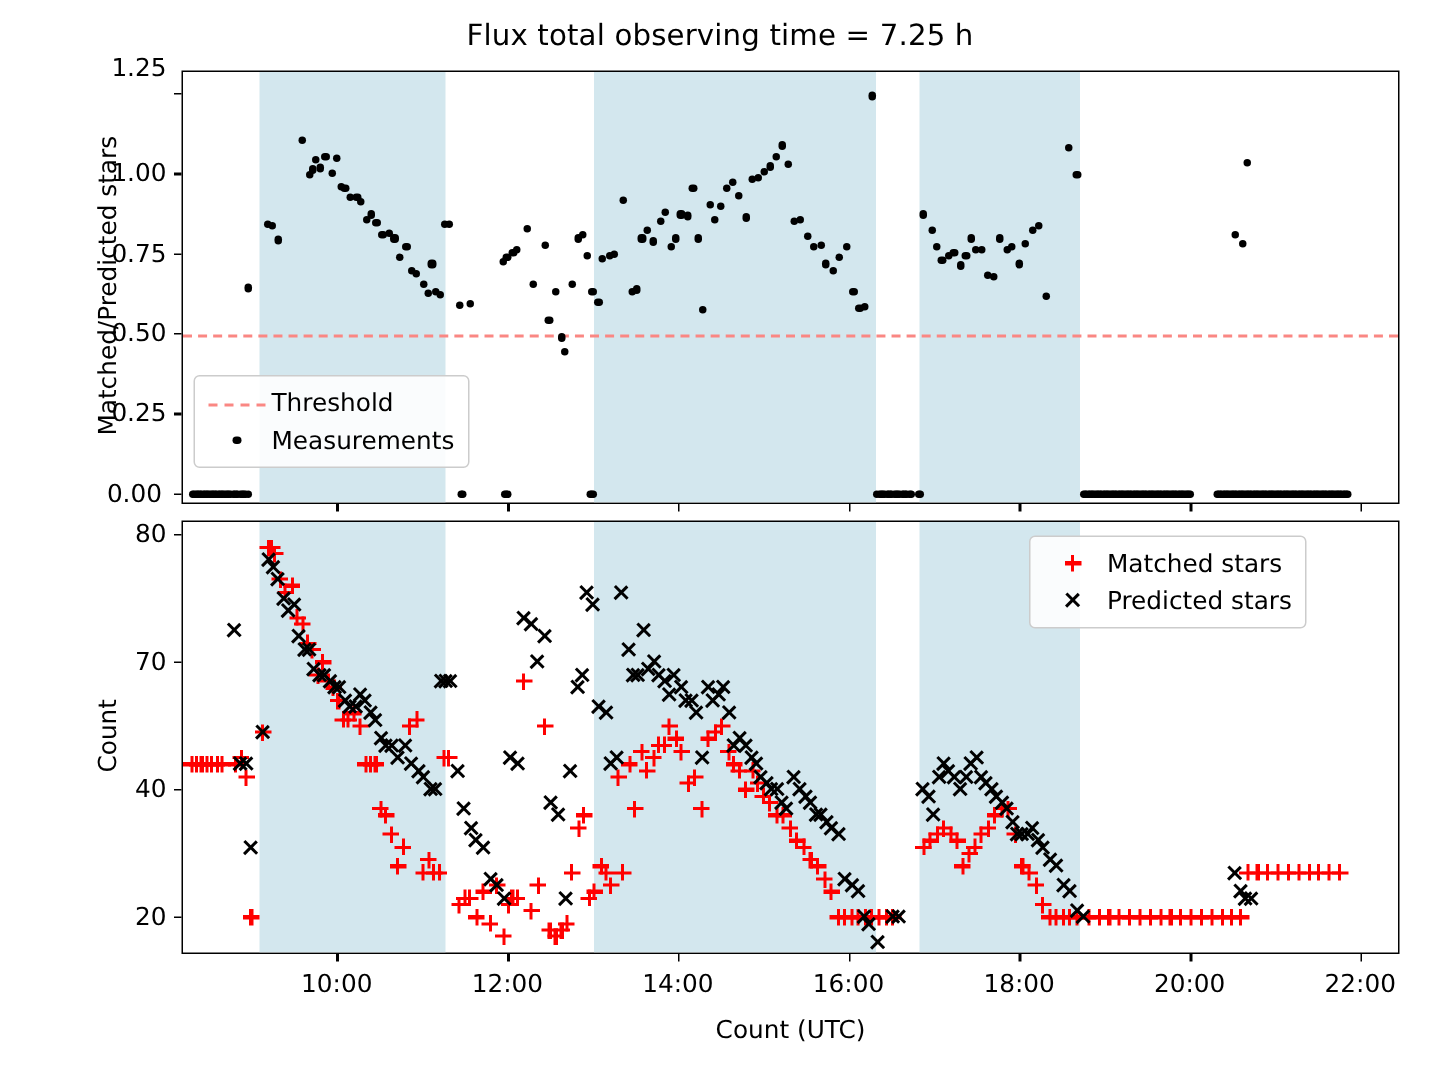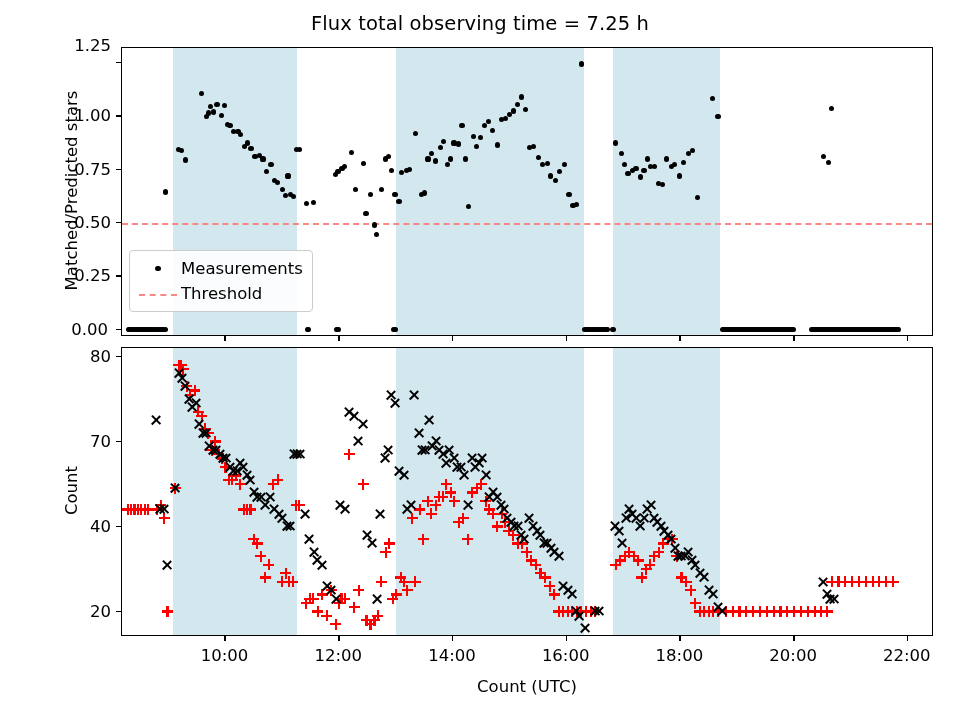--- a/index.html
+++ b/index.html
@@ -517,15 +517,15 @@
   <div class="legend" id="legend-top">
     <div class="legend-row">
       <span class="legend-sym">
+          <span class="lg-dash"></span>
+        </span>
+      <span class="legend-txt">Threshold</span>
+    </div>
+    <div class="legend-row">
+      <span class="legend-sym">
           <span class="lg-dot"></span>
         </span>
       <span class="legend-txt">Measurements</span>
-    </div>
-    <div class="legend-row">
-      <span class="legend-sym">
-          <span class="lg-dash"></span>
-        </span>
-      <span class="legend-txt">Threshold</span>
     </div>
   </div>
 

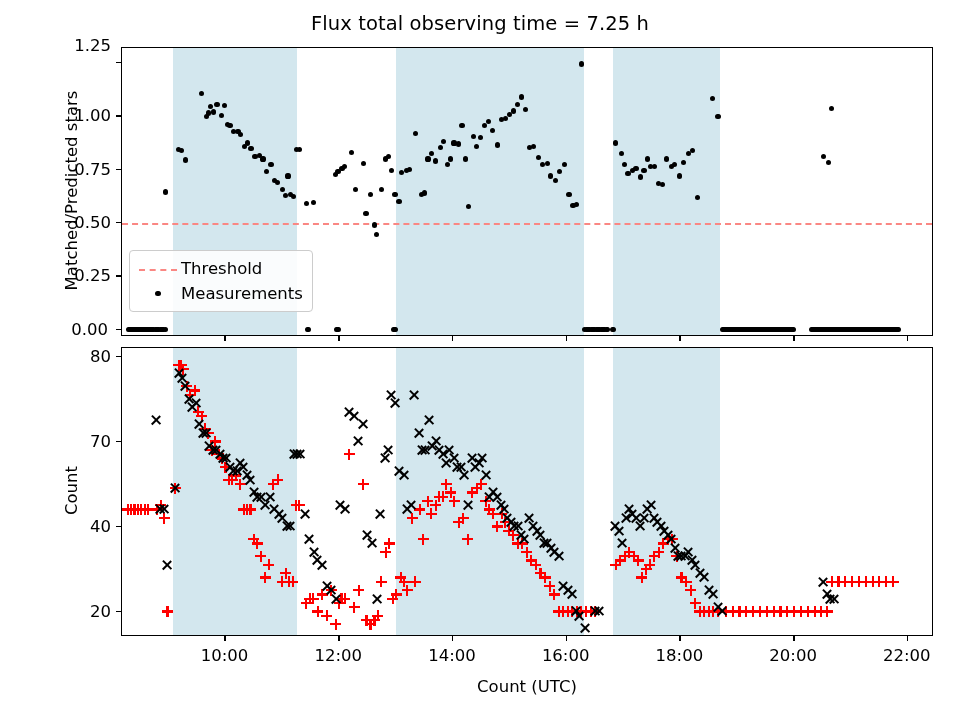--- a/index.html
+++ b/index.html
@@ -867,6 +867,20 @@
     </div>
   <div class="axis-name-y" id="bot-ylabel" style="width: 289px; left: -73.5px; top: 480.5px;">Count</div>
 
+  <div class="legend" id="legend-bottom">
+    <div class="legend-row">
+      <span class="legend-sym">
+          <span class="plus lg-plus"></span>
+        </span>
+      <span class="legend-txt">Matched stars</span>
+    </div>
+    <div class="legend-row">
+      <span class="legend-sym">
+          <span class="cross lg-cross"></span>
+        </span>
+      <span class="legend-txt">Predicted stars</span>
+    </div>
+  </div>
 
   <div id="xticks">
       <div class="tick-x" style="left: 224.49px; top: 336px;"></div>

